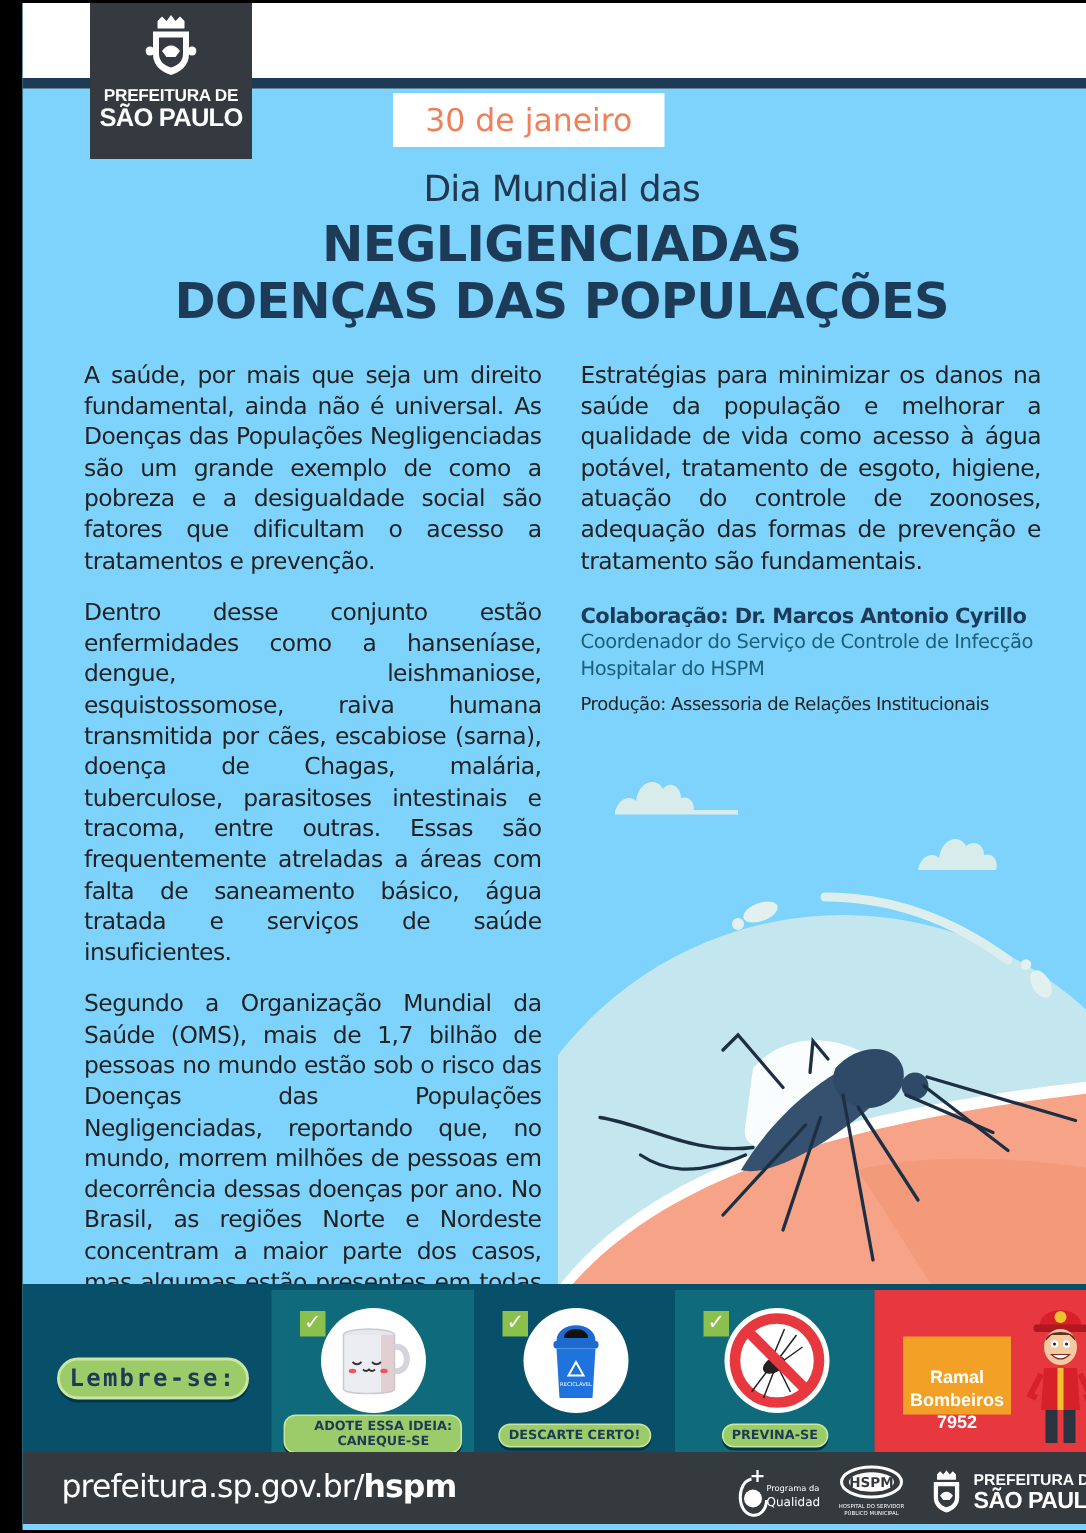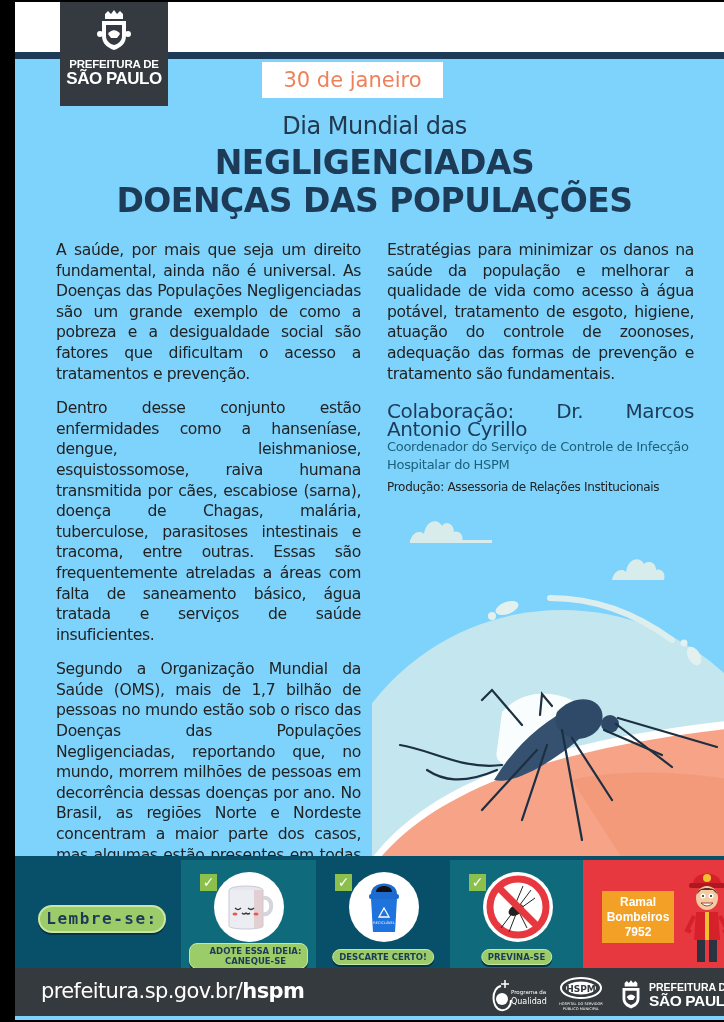--- a/index.html
+++ b/index.html
@@ -19,7 +19,7 @@
   .col-left { left: 41px; top: 238px; width: 305px; }
   .col-right { left: 372px; top: 238px; width: 307px; }
   .col p { margin-bottom: 14px; }
-  .collab-name { color: #1d3a57; font-weight: normal; font-size: 20px; margin-top: 18px; line-height: 18px; letter-spacing: -0.4px; }
+  .collab-name { color: #1d3a57; font-weight: bold; font-size: 14px; margin-top: 18px; line-height: 18px; letter-spacing: -0.4px; }
   .collab-role { color: #1d5f7a; font-size: 13px; line-height: 18px; text-align: left; letter-spacing: -0.3px; }
   .collab-prod { color: #222; font-size: 12px; line-height: 18px; margin-top: 4px; letter-spacing: -0.3px; text-align: left; }
   .illus { position: absolute; left: 357px; top: 478px; width: 362px; height: 378px; }

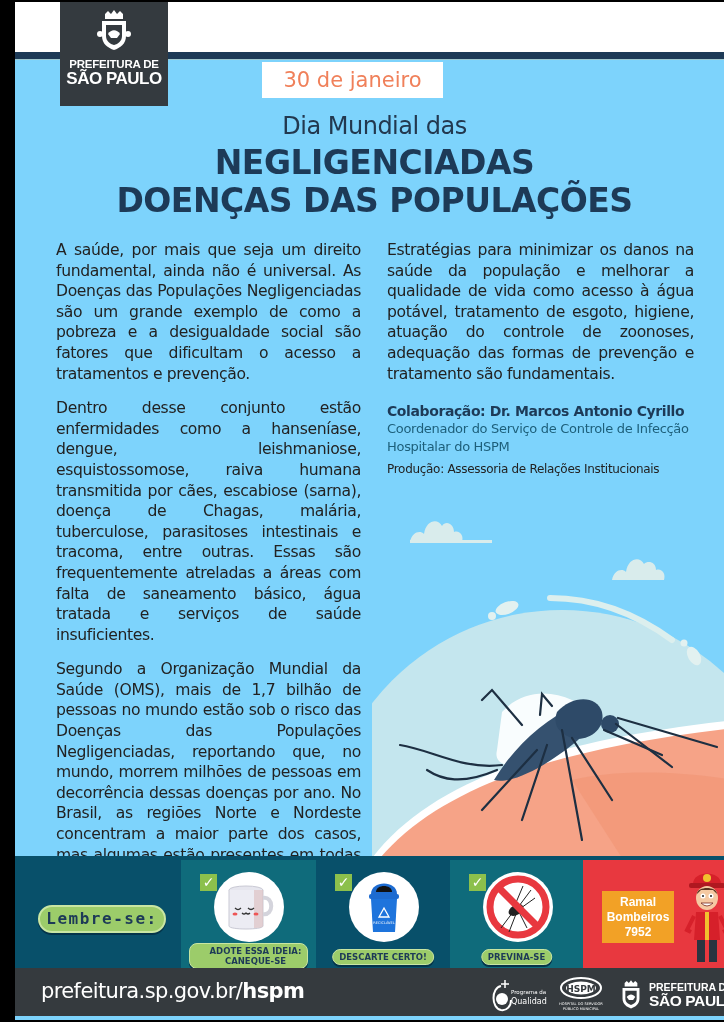--- a/index.html
+++ b/index.html
@@ -33,7 +33,7 @@
   .tile2 { left: 301px; width: 134px; background: #08506a; }
   .tile3 { left: 435px; width: 133px; background: #0f6b7b; }
   .tile-red { position: absolute; left: 568px; top: 858px; width: 151px; height: 108px; background: #e8383f; }
-  .ramal { position: absolute; left: 19px; top: 31px; width: 72px; height: 52px; background: #f2a126; color: #fff; font-weight: bold; font-size: 12px; line-height: 15px; text-align: center; padding-top: 4px; font-family: "Liberation Sans", sans-serif; }
+  .ramal { position: absolute; left: 19px; top: 31px; width: 72px; height: 52px; background: #f2a126; color: #fff; font-weight: bold; font-size: 12px; line-height: 15px; text-align: center; padding-top: 20px; font-family: "Liberation Sans", sans-serif; }
   .footer { position: absolute; left: 0; top: 966px; width: 100%; height: 48px; background: #353a3e; }
   .url { position: absolute; left: 26px; top: 11px; color: #fff; font-size: 21px; font-family: "DejaVu Sans", sans-serif; letter-spacing: -0.6px; }
   .url b { font-weight: bold; }

